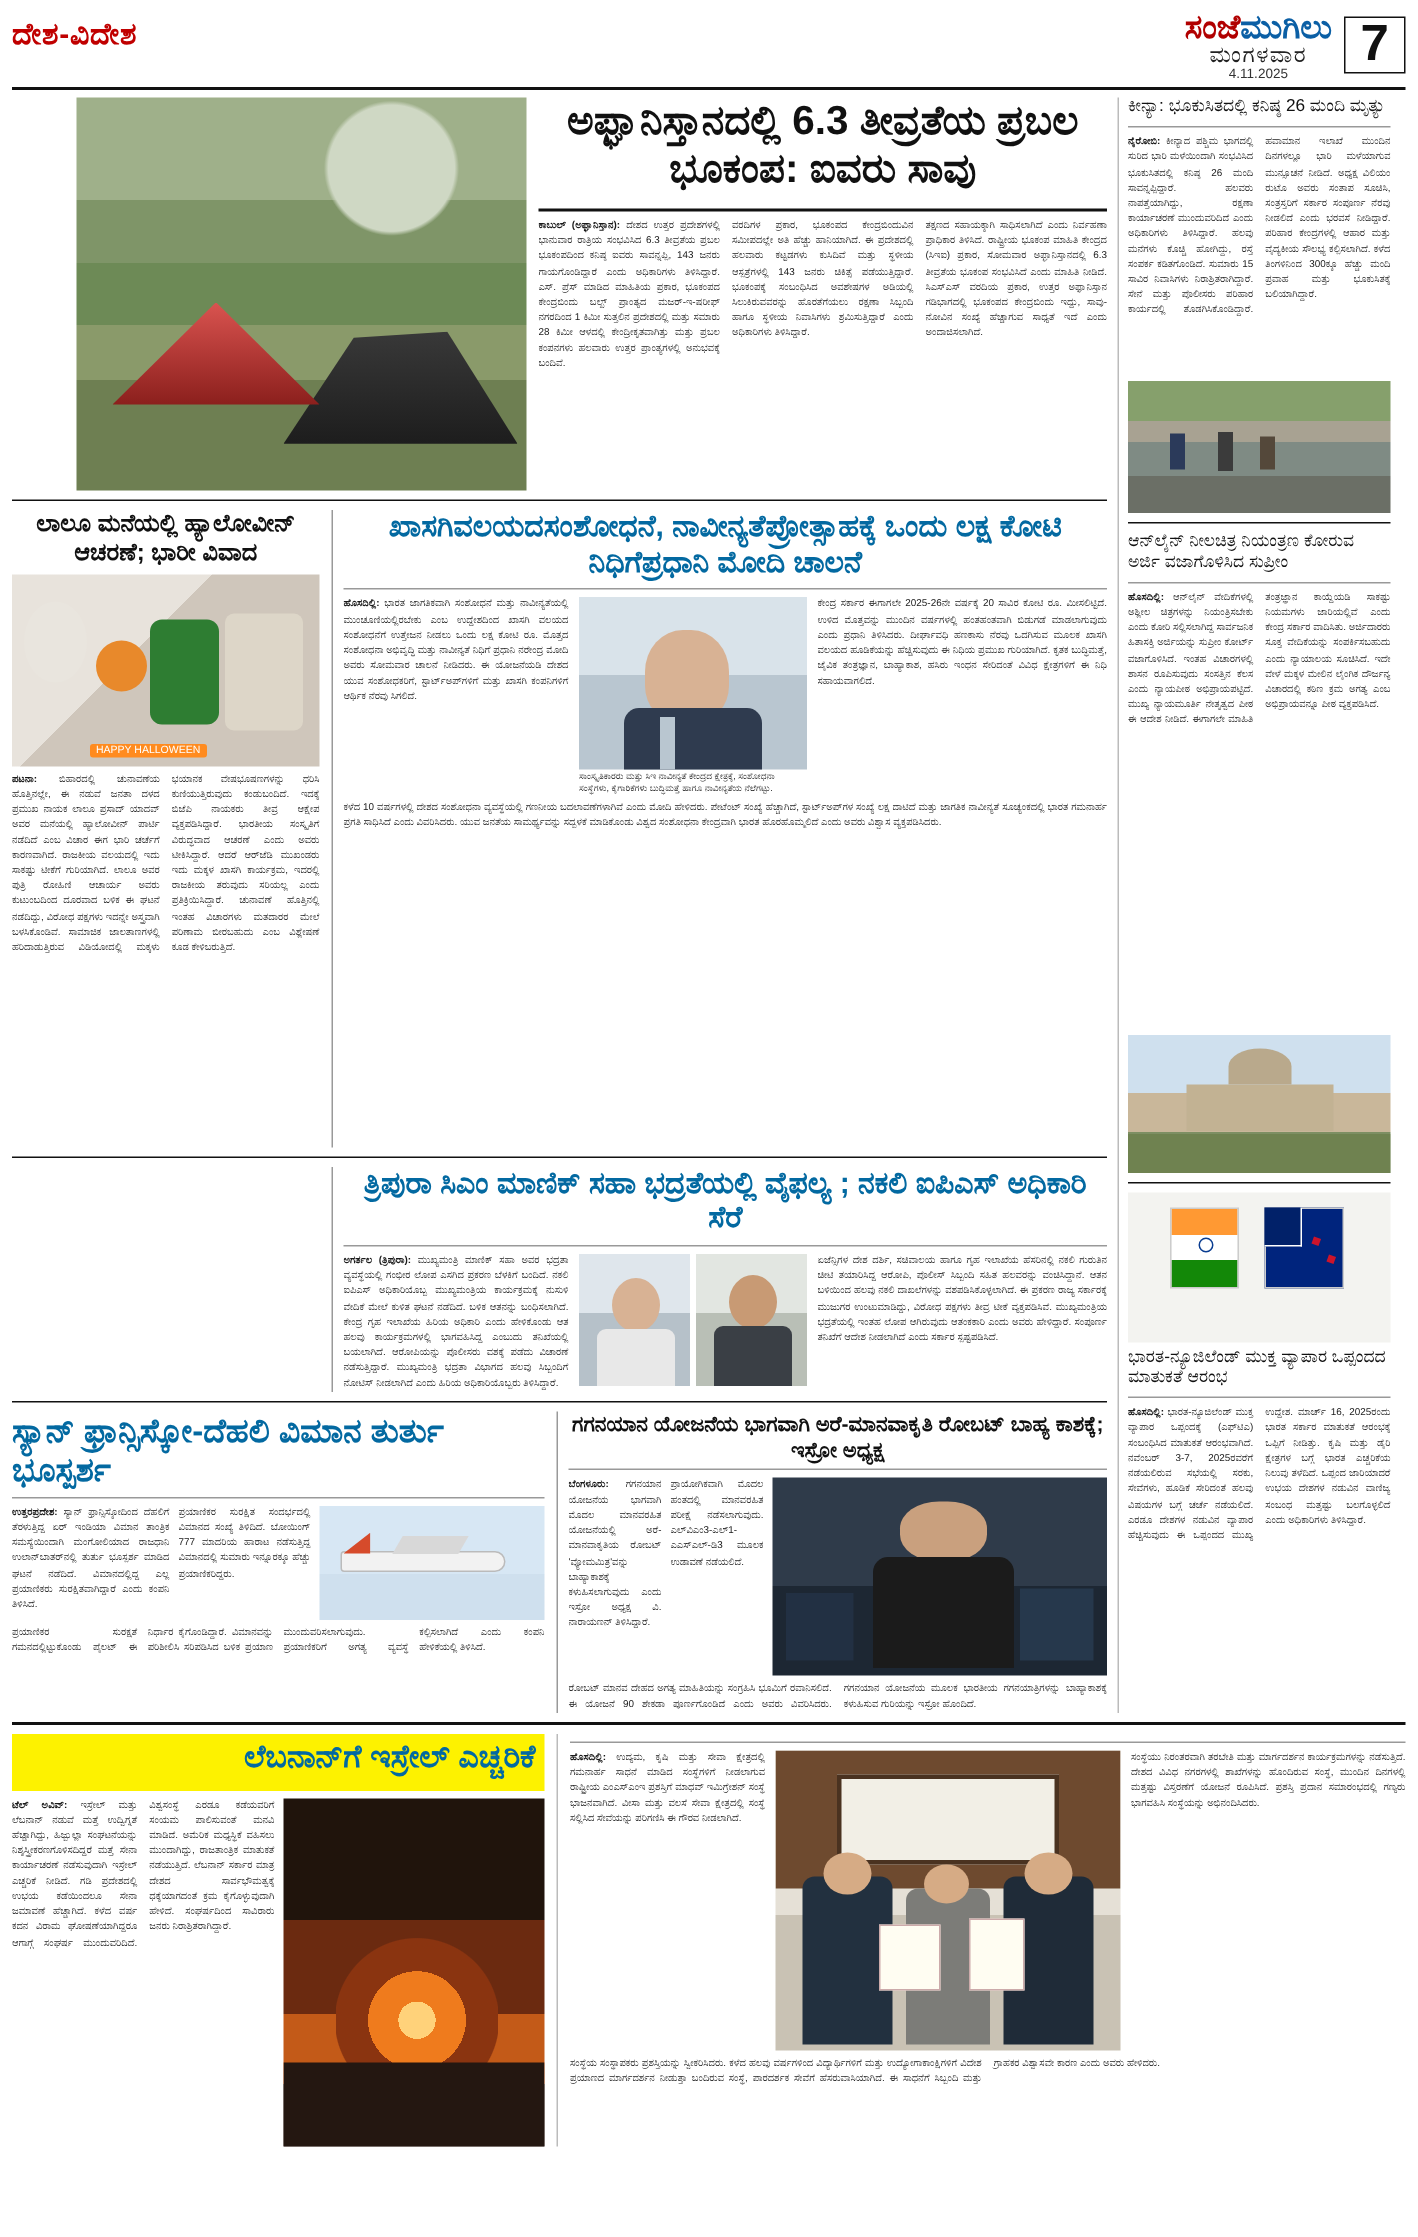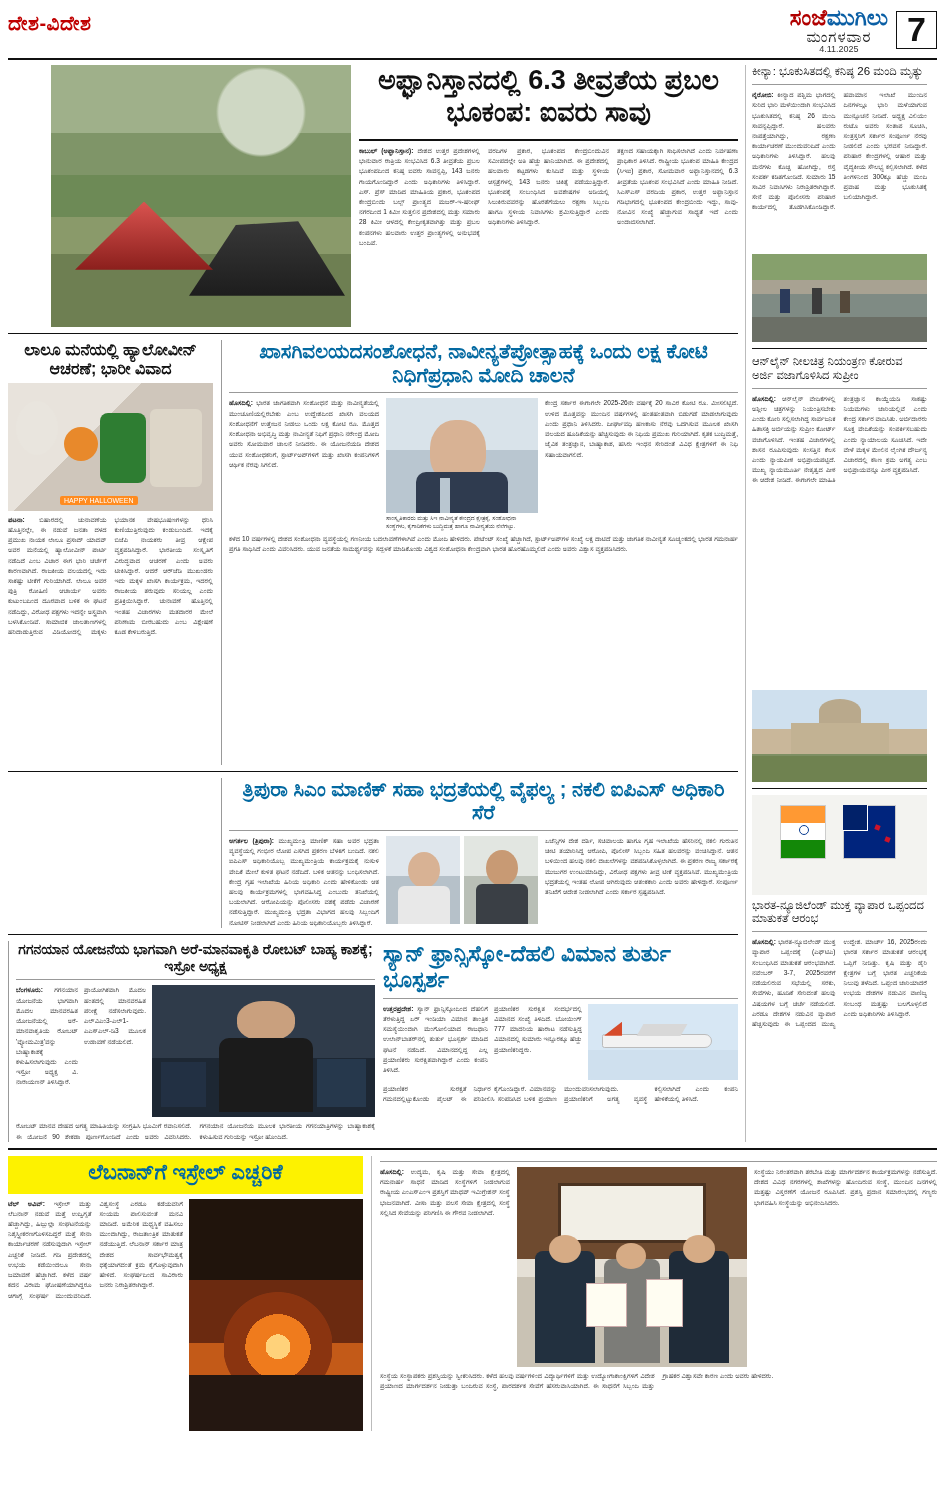--- a/index.html
+++ b/index.html
@@ -287,6 +287,32 @@
 
       <div style="display:flex; gap:8px;">
 
+        <div style="width:355px;">
+          <h2 class="head" style="text-align:left;font-size:22px;">ಸ್ಯಾನ್ ಫ್ರಾನ್ಸಿಸ್ಕೋ-ದೆಹಲಿ ವಿಮಾನ ತುರ್ತು ಭೂಸ್ಪರ್ಶ</h2>
+          <div class="hl-thin"></div>
+          <div style="display:flex;gap:6px;">
+            <div style="width:105px;">
+              <div class="body-txt">
+                <span class="lead">ಉತ್ತರಪ್ರದೇಶ:</span>
+                <span>ಸ್ಯಾನ್ ಫ್ರಾನ್ಸಿಸ್ಕೋದಿಂದ ದೆಹಲಿಗೆ ತೆರಳುತ್ತಿದ್ದ ಏರ್ ಇಂಡಿಯಾ ವಿಮಾನ ತಾಂತ್ರಿಕ ಸಮಸ್ಯೆಯಿಂದಾಗಿ ಮಂಗೋಲಿಯಾದ ರಾಜಧಾನಿ ಉಲಾನ್‌ಬಾತರ್‌ನಲ್ಲಿ ತುರ್ತು ಭೂಸ್ಪರ್ಶ ಮಾಡಿದ ಘಟನೆ ನಡೆದಿದೆ. ವಿಮಾನದಲ್ಲಿದ್ದ ಎಲ್ಲ ಪ್ರಯಾಣಿಕರು ಸುರಕ್ಷಿತವಾಗಿದ್ದಾರೆ ಎಂದು ಕಂಪನಿ ತಿಳಿಸಿದೆ.</span>
+              </div>
+            </div>
+            <div style="width:88px;">
+              <div class="body-txt">ಪ್ರಯಾಣಿಕರ ಸುರಕ್ಷಿತ ಸಂದರ್ಭದಲ್ಲಿ ವಿಮಾನದ ಸಂಖ್ಯೆ ತಿಳಿದಿದೆ. ಬೋಯಿಂಗ್ 777 ಮಾದರಿಯ ಹಾರಾಟ ನಡೆಸುತ್ತಿದ್ದ ವಿಮಾನದಲ್ಲಿ ಸುಮಾರು ಇನ್ನೂರಕ್ಕೂ ಹೆಚ್ಚು ಪ್ರಯಾಣಿಕರಿದ್ದರು.</div>
+            </div>
+            <div style="flex:1;">
+              <div class="photo img-plane" style="width:100%;height:76px;">
+                <div style="position:absolute;left:14px;top:30px;width:110px;height:14px;background:#f2f2f2;border:1px solid #bbb;border-radius:7px 20px 20px 7px;"></div>
+                <div style="position:absolute;left:52px;top:20px;width:44px;height:12px;background:#d8d8d8;transform:skewX(-30deg);"></div>
+                <div style="position:absolute;left:16px;top:18px;width:18px;height:14px;background:#d64b2b;clip-path:polygon(100% 0,100% 100%,0 100%);"></div>
+              </div>
+            </div>
+          </div>
+          <div class="body-txt multi4" style="margin-top:4px;">
+            <span>ಪ್ರಯಾಣಿಕರ ಸುರಕ್ಷತೆ ಗಮನದಲ್ಲಿಟ್ಟುಕೊಂಡು ಪೈಲಟ್ ಈ ನಿರ್ಧಾರ ಕೈಗೊಂಡಿದ್ದಾರೆ. ವಿಮಾನವನ್ನು ಪರಿಶೀಲಿಸಿ ಸರಿಪಡಿಸಿದ ಬಳಿಕ ಪ್ರಯಾಣ ಮುಂದುವರಿಸಲಾಗುವುದು. ಪ್ರಯಾಣಿಕರಿಗೆ ಅಗತ್ಯ ವ್ಯವಸ್ಥೆ ಕಲ್ಪಿಸಲಾಗಿದೆ ಎಂದು ಕಂಪನಿ ಹೇಳಿಕೆಯಲ್ಲಿ ತಿಳಿಸಿದೆ.</span>
+          </div>
+        </div>
+
         <div style="flex:1;border-left:1px solid #999;padding-left:7px;">
           <h3 class="head" style="font-size:14px;">ಗಗನಯಾನ ಯೋಜನೆಯ ಭಾಗವಾಗಿ ಅರೆ-ಮಾನವಾಕೃತಿ ರೋಬಟ್ ಬಾಹ್ಯ ಕಾಶಕ್ಕೆ; ಇಸ್ರೋ ಅಧ್ಯಕ್ಷ</h3>
           <div class="hl-thin"></div>
@@ -311,32 +337,6 @@
           </div>
           <div class="body-txt multi2" style="margin-top:4px;">
             <span>ರೋಬಟ್ ಮಾನವ ದೇಹದ ಅಗತ್ಯ ಮಾಹಿತಿಯನ್ನು ಸಂಗ್ರಹಿಸಿ ಭೂಮಿಗೆ ರವಾನಿಸಲಿದೆ. ಈ ಯೋಜನೆ 90 ಶೇಕಡಾ ಪೂರ್ಣಗೊಂಡಿದೆ ಎಂದು ಅವರು ವಿವರಿಸಿದರು. ಗಗನಯಾನ ಯೋಜನೆಯ ಮೂಲಕ ಭಾರತೀಯ ಗಗನಯಾತ್ರಿಗಳನ್ನು ಬಾಹ್ಯಾಕಾಶಕ್ಕೆ ಕಳುಹಿಸುವ ಗುರಿಯನ್ನು ಇಸ್ರೋ ಹೊಂದಿದೆ.</span>
-          </div>
-        </div>
-
-        <div style="width:355px;">
-          <h2 class="head" style="text-align:left;font-size:22px;">ಸ್ಯಾನ್ ಫ್ರಾನ್ಸಿಸ್ಕೋ-ದೆಹಲಿ ವಿಮಾನ ತುರ್ತು ಭೂಸ್ಪರ್ಶ</h2>
-          <div class="hl-thin"></div>
-          <div style="display:flex;gap:6px;">
-            <div style="width:105px;">
-              <div class="body-txt">
-                <span class="lead">ಉತ್ತರಪ್ರದೇಶ:</span>
-                <span>ಸ್ಯಾನ್ ಫ್ರಾನ್ಸಿಸ್ಕೋದಿಂದ ದೆಹಲಿಗೆ ತೆರಳುತ್ತಿದ್ದ ಏರ್ ಇಂಡಿಯಾ ವಿಮಾನ ತಾಂತ್ರಿಕ ಸಮಸ್ಯೆಯಿಂದಾಗಿ ಮಂಗೋಲಿಯಾದ ರಾಜಧಾನಿ ಉಲಾನ್‌ಬಾತರ್‌ನಲ್ಲಿ ತುರ್ತು ಭೂಸ್ಪರ್ಶ ಮಾಡಿದ ಘಟನೆ ನಡೆದಿದೆ. ವಿಮಾನದಲ್ಲಿದ್ದ ಎಲ್ಲ ಪ್ರಯಾಣಿಕರು ಸುರಕ್ಷಿತವಾಗಿದ್ದಾರೆ ಎಂದು ಕಂಪನಿ ತಿಳಿಸಿದೆ.</span>
-              </div>
-            </div>
-            <div style="width:88px;">
-              <div class="body-txt">ಪ್ರಯಾಣಿಕರ ಸುರಕ್ಷಿತ ಸಂದರ್ಭದಲ್ಲಿ ವಿಮಾನದ ಸಂಖ್ಯೆ ತಿಳಿದಿದೆ. ಬೋಯಿಂಗ್ 777 ಮಾದರಿಯ ಹಾರಾಟ ನಡೆಸುತ್ತಿದ್ದ ವಿಮಾನದಲ್ಲಿ ಸುಮಾರು ಇನ್ನೂರಕ್ಕೂ ಹೆಚ್ಚು ಪ್ರಯಾಣಿಕರಿದ್ದರು.</div>
-            </div>
-            <div style="flex:1;">
-              <div class="photo img-plane" style="width:100%;height:76px;">
-                <div style="position:absolute;left:14px;top:30px;width:110px;height:14px;background:#f2f2f2;border:1px solid #bbb;border-radius:7px 20px 20px 7px;"></div>
-                <div style="position:absolute;left:52px;top:20px;width:44px;height:12px;background:#d8d8d8;transform:skewX(-30deg);"></div>
-                <div style="position:absolute;left:16px;top:18px;width:18px;height:14px;background:#d64b2b;clip-path:polygon(100% 0,100% 100%,0 100%);"></div>
-              </div>
-            </div>
-          </div>
-          <div class="body-txt multi4" style="margin-top:4px;">
-            <span>ಪ್ರಯಾಣಿಕರ ಸುರಕ್ಷತೆ ಗಮನದಲ್ಲಿಟ್ಟುಕೊಂಡು ಪೈಲಟ್ ಈ ನಿರ್ಧಾರ ಕೈಗೊಂಡಿದ್ದಾರೆ. ವಿಮಾನವನ್ನು ಪರಿಶೀಲಿಸಿ ಸರಿಪಡಿಸಿದ ಬಳಿಕ ಪ್ರಯಾಣ ಮುಂದುವರಿಸಲಾಗುವುದು. ಪ್ರಯಾಣಿಕರಿಗೆ ಅಗತ್ಯ ವ್ಯವಸ್ಥೆ ಕಲ್ಪಿಸಲಾಗಿದೆ ಎಂದು ಕಂಪನಿ ಹೇಳಿಕೆಯಲ್ಲಿ ತಿಳಿಸಿದೆ.</span>
           </div>
         </div>
       </div>

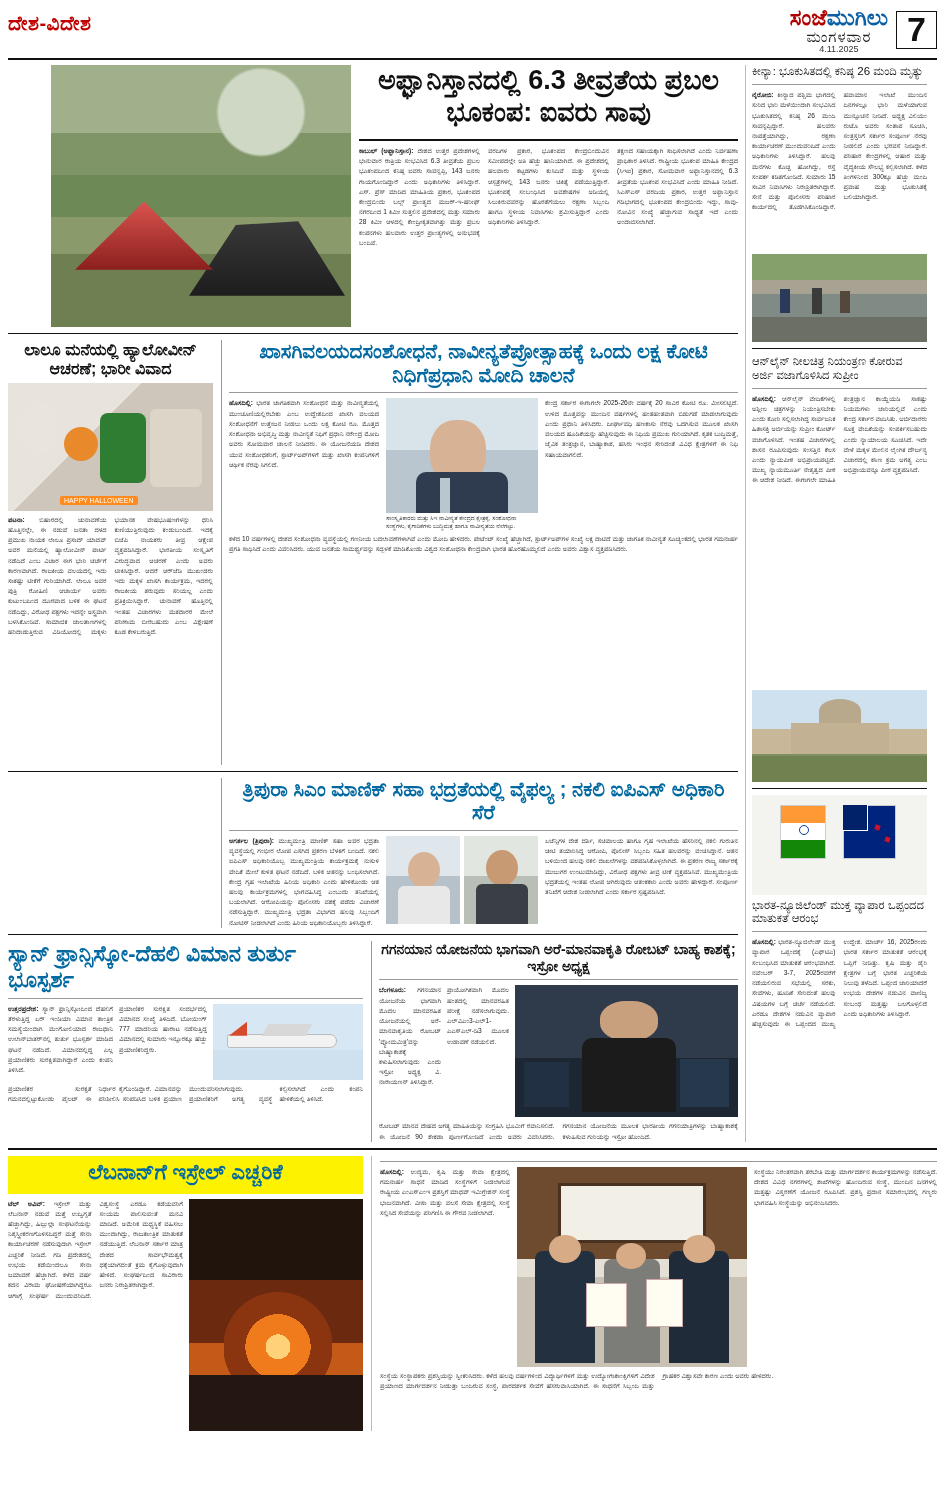--- a/index.html
+++ b/index.html
@@ -399,7 +399,7 @@
 
     <div class="col-left-bottom">
       <div class="yellow-head">
-        <h2 class="head" style="text-align:center;font-size:21px;">ಲೆಬನಾನ್‌ಗೆ ಇಸ್ರೇಲ್ ಎಚ್ಚರಿಕೆ</h2>
+        <h2 class="head" style="text-align:right;font-size:21px;">ಲೆಬನಾನ್‌ಗೆ ಇಸ್ರೇಲ್ ಎಚ್ಚರಿಕೆ</h2>
       </div>
       <div style="display:flex;gap:6px;margin-top:5px;">
         <div style="width:175px;">

